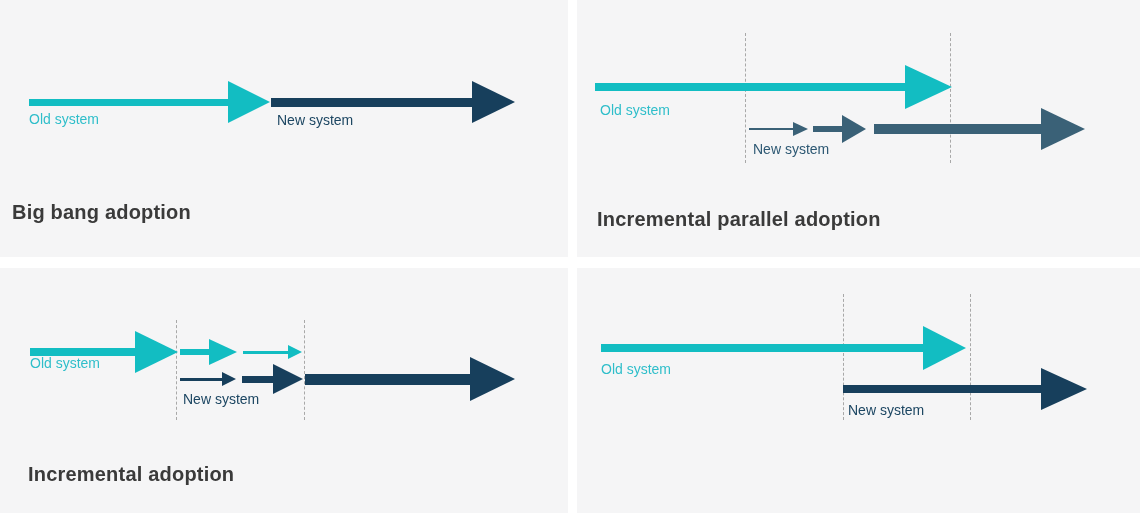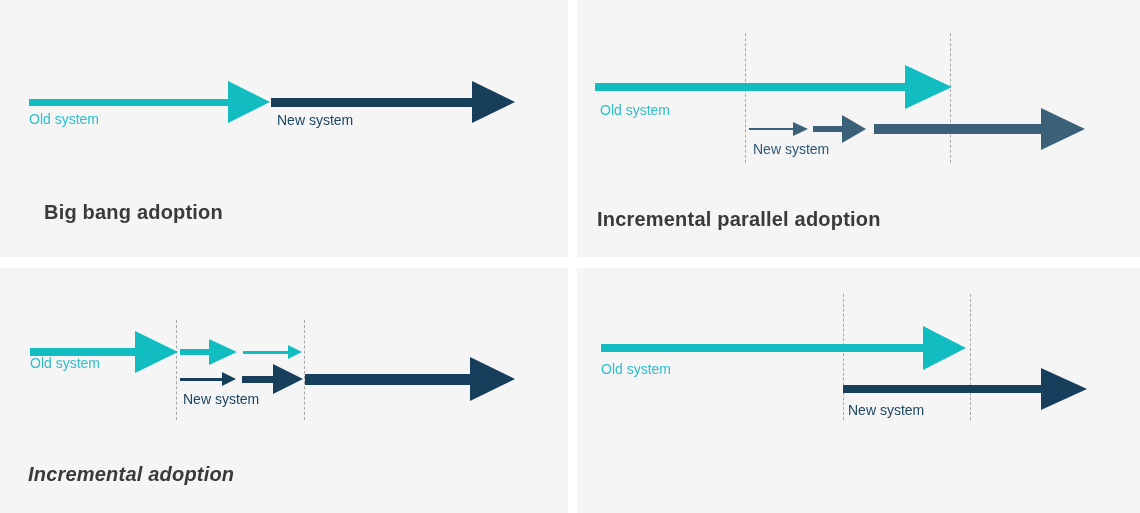--- a/index.html
+++ b/index.html
@@ -42,7 +42,7 @@
 <div class="grid">
 
   <section class="panel">
-    <h2 class="panel-title" style="left:44px;top:201px;">Big bang adoption</h2>
+    <h2 class="panel-title" style="left:12px;top:201px;">Big bang adoption</h2>
   <div class="arrow-shaft" style="left: 29px; top: 98.5px; width: 201px; height: 7px; background: rgb(18, 189, 194);"></div>
       <div class="arrow-head" style="left: 228px; top: 81px; border-top: 21px solid transparent; border-bottom: 21px solid transparent; border-left: 42px solid rgb(18, 189, 194);"></div>
       <div class="arrow-shaft" style="left: 271px; top: 97.5px; width: 203px; height: 9px; background: rgb(23, 63, 92);"></div>

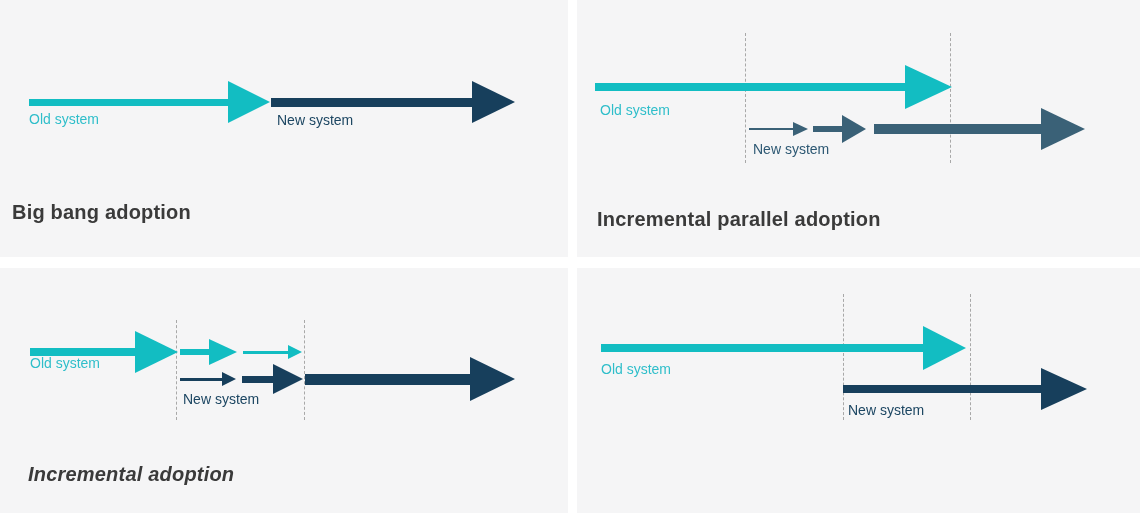--- a/index.html
+++ b/index.html
@@ -68,7 +68,7 @@
     </section>
 
   <section class="panel">
-    <h2 class="panel-title" style="left:28px;top:195px;font-style:italic;">Incremental adoption</h2>
+    <h2 class="panel-title" style="left:28px;top:195px;">Incremental adoption</h2>
   <div class="dashed-line" style="left: 176px; top: 52px; height: 100px;"></div>
       <div class="dashed-line" style="left: 304px; top: 52px; height: 100px;"></div>
       <div class="arrow-shaft" style="left: 30px; top: 80px; width: 107px; height: 8px; background: rgb(18, 189, 194);"></div>

